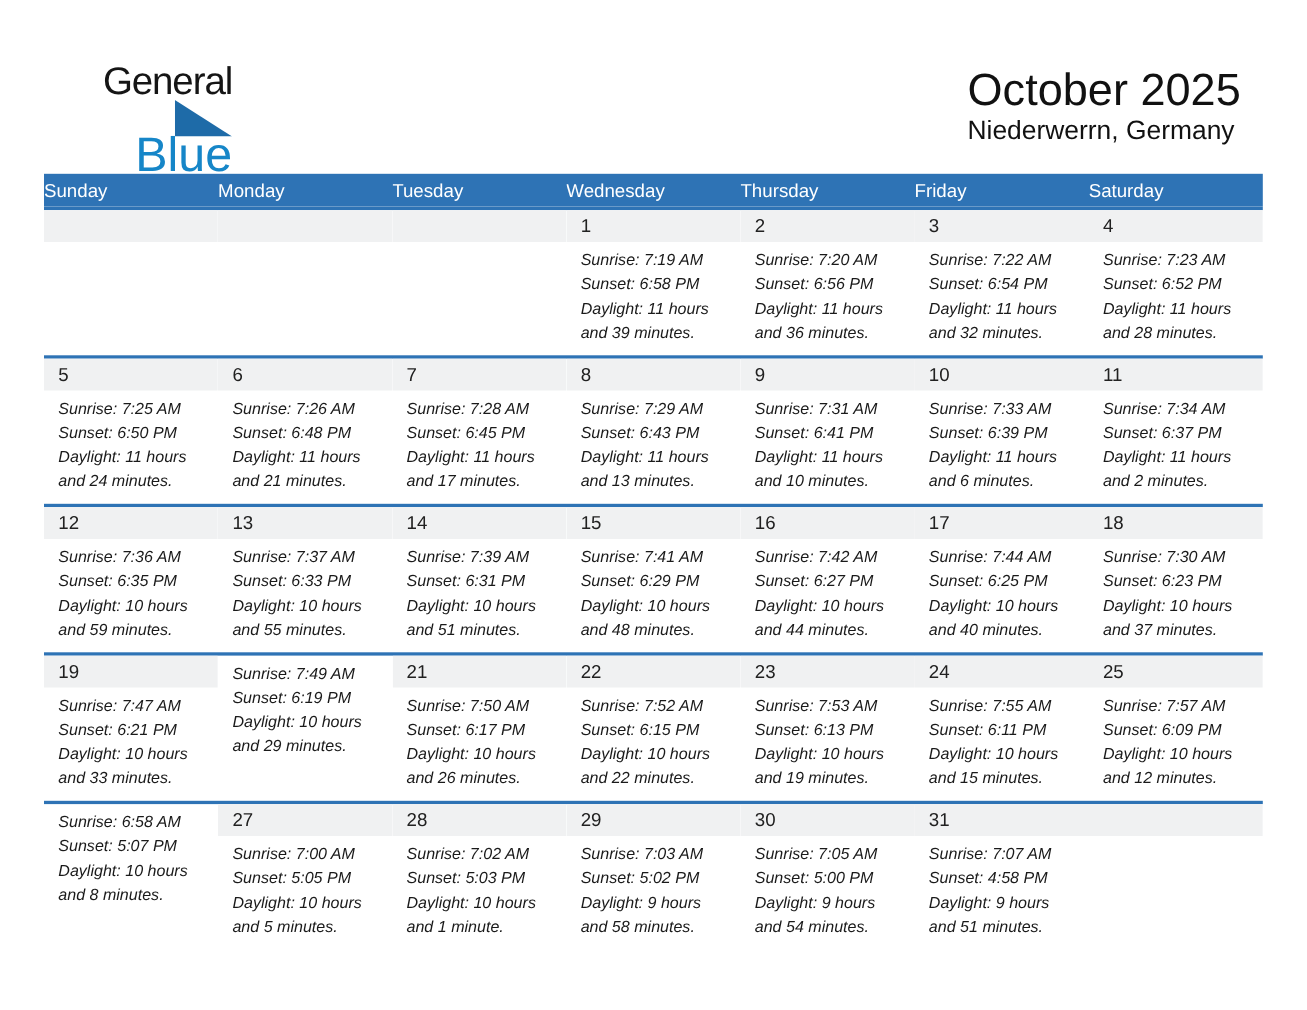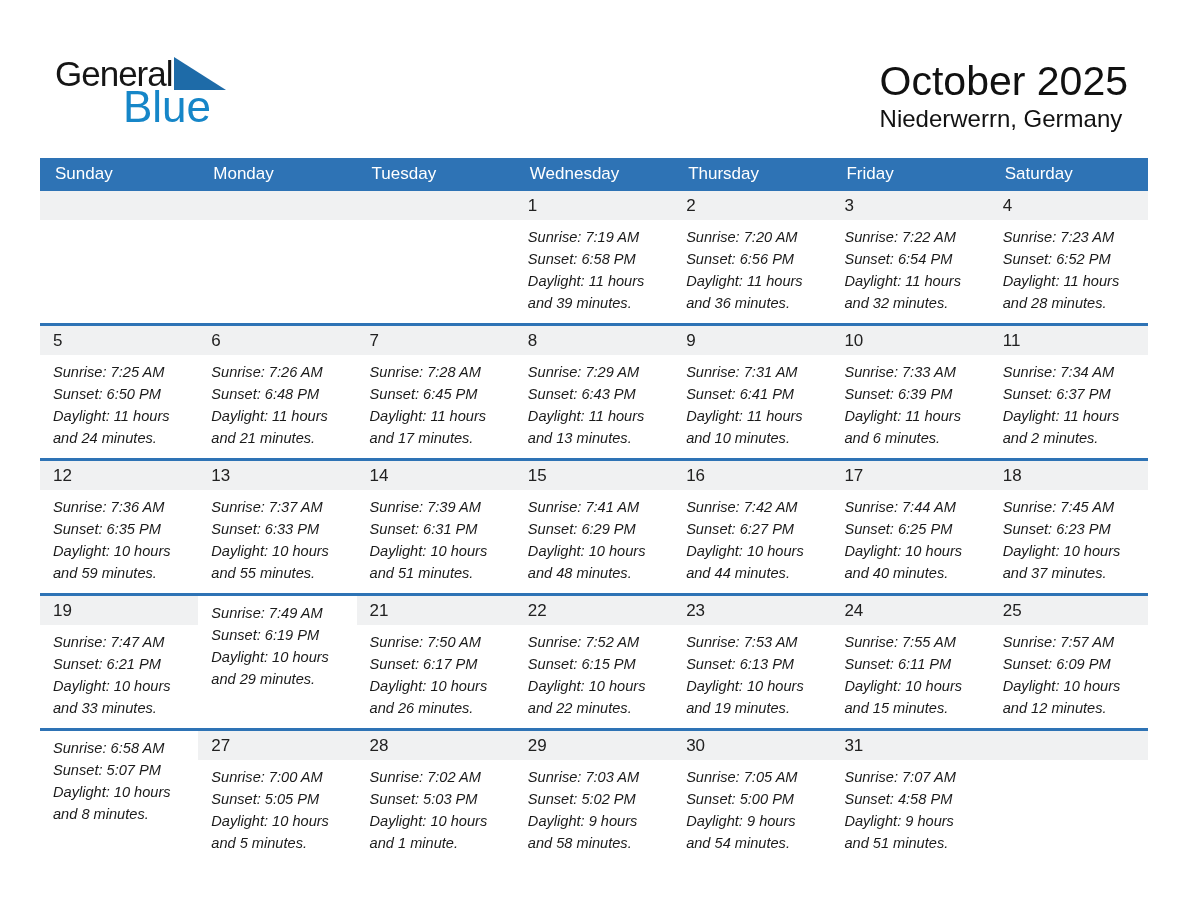--- a/index.html
+++ b/index.html
@@ -10,7 +10,7 @@
     position: relative; overflow: hidden;
   }
   .logo { position: absolute; left: 55px; top: 56px; }
-  .logo-row1 { display: flex; align-items: flex-end; }
+  .logo-row1 { display: flex; align-items: flex-end; flex-direction: column; }
   .logo-general { font-size: 35px; color: #151515; letter-spacing: -1px; line-height: 1; }
   .logo-triangle { width: 52px; height: 33px; margin-left: 1px; margin-bottom: 1px; }
   .logo-blue { font-size: 44px; line-height: 1; margin-left: 68px; margin-top: -6px; color: var(--logo-blue, #1686C8); }

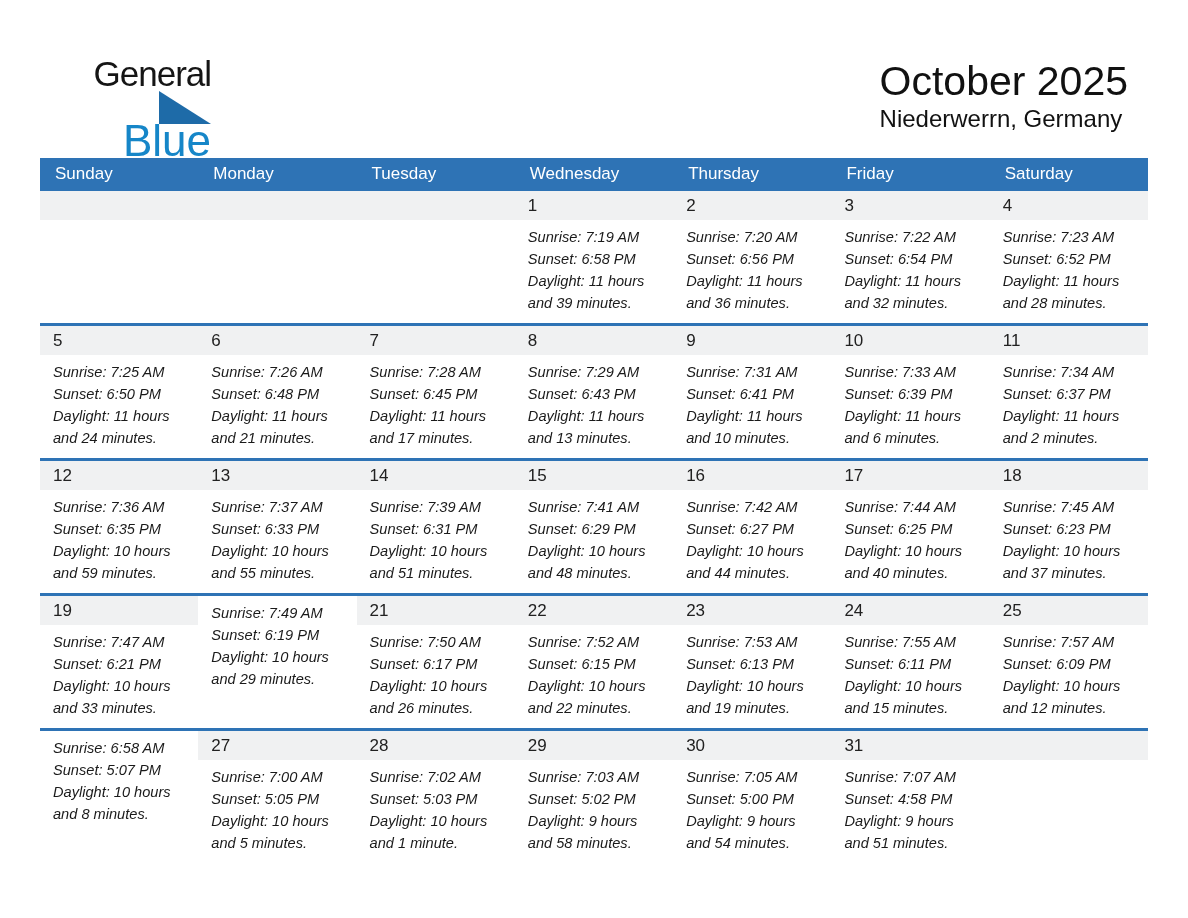--- a/index.html
+++ b/index.html
@@ -23,7 +23,7 @@
   .weekday-row { display: flex; background: var(--header-blue, #2E73B5); height: 30px; }
   .weekday {
     flex: 1; color: #ffffff; font-size: 17px; line-height: 31px;
-    padding-left: 15px; overflow: hidden; white-space: nowrap;
+    overflow: hidden; white-space: nowrap;
   }
   .week-row { display: flex; border-top: 3px solid var(--row-border-blue, #2E73B5); height: 135px; background: #fff; }
   .day-cell { flex: 1; overflow: hidden; }

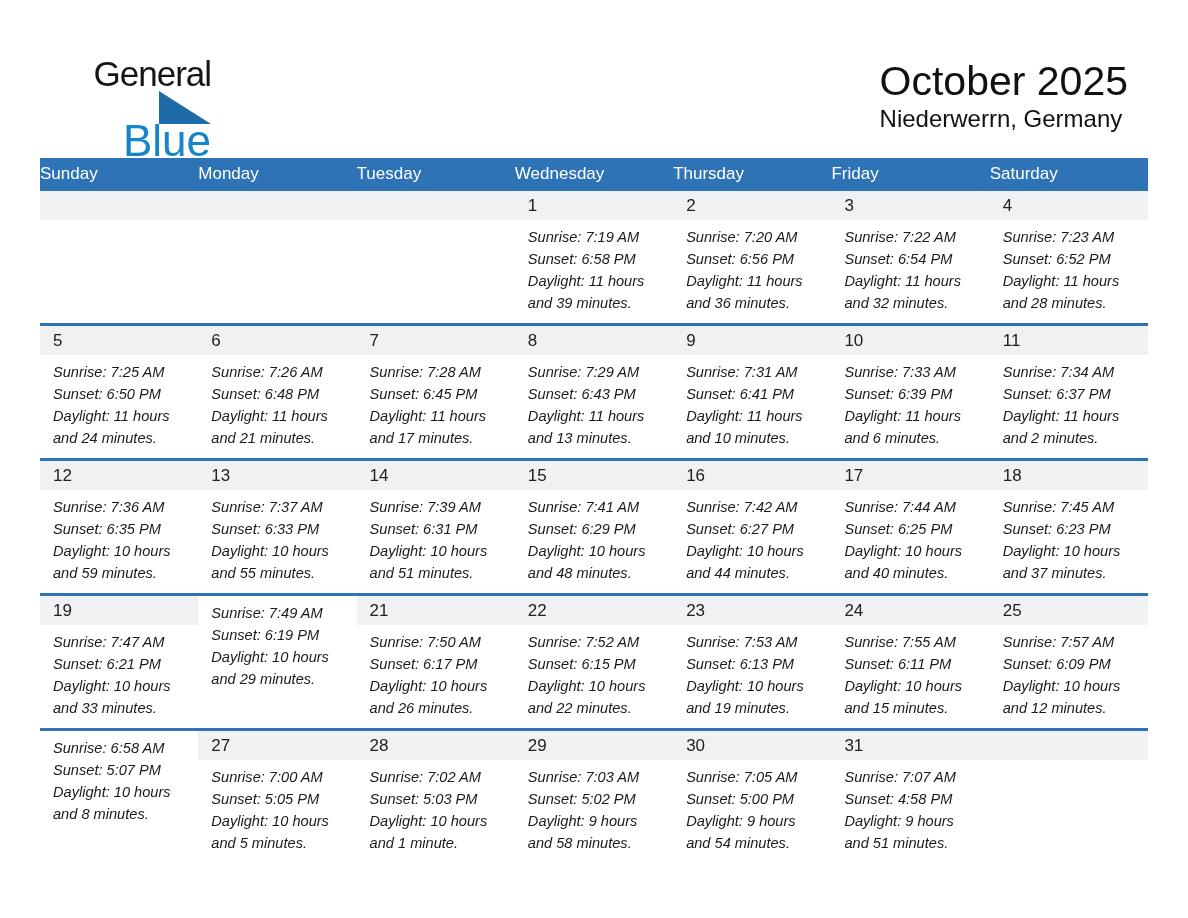--- a/index.html
+++ b/index.html
@@ -234,7 +234,7 @@
       <div class="day-cell">
         <div class="day-num">18</div>
         <div class="day-details">
-          <div>Sunrise: 7:45 AM</div>
+          <div>Sunrise: 7:30 AM</div>
           <div>Sunset: 6:23 PM</div>
           <div>Daylight: 10 hours</div>
           <div>and 37 minutes.</div>

